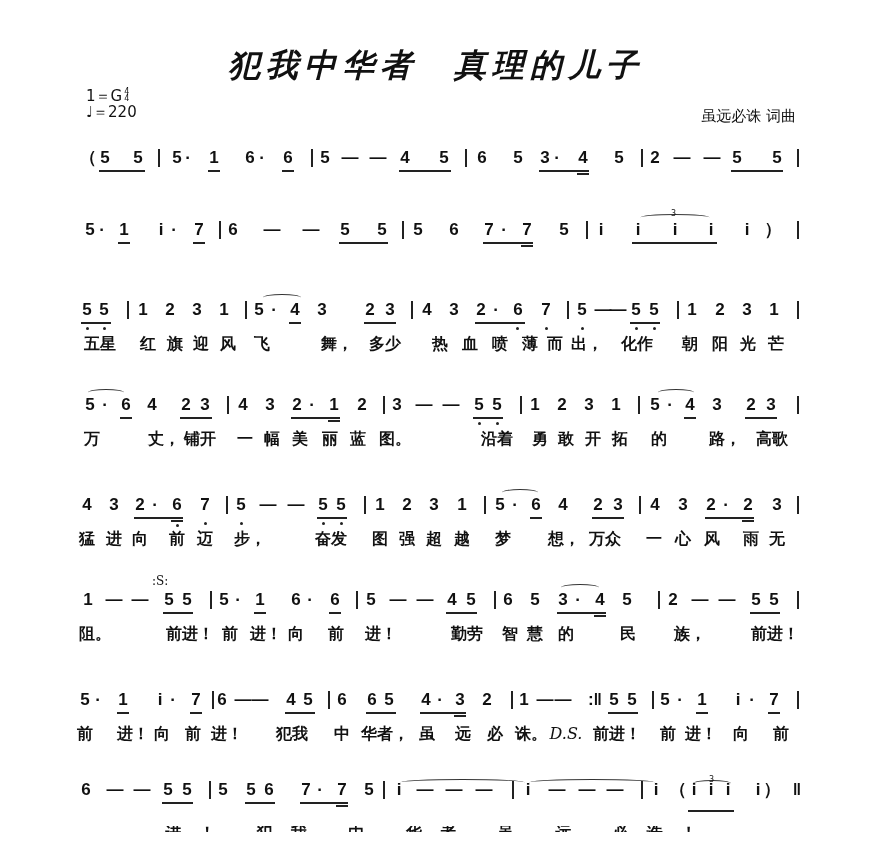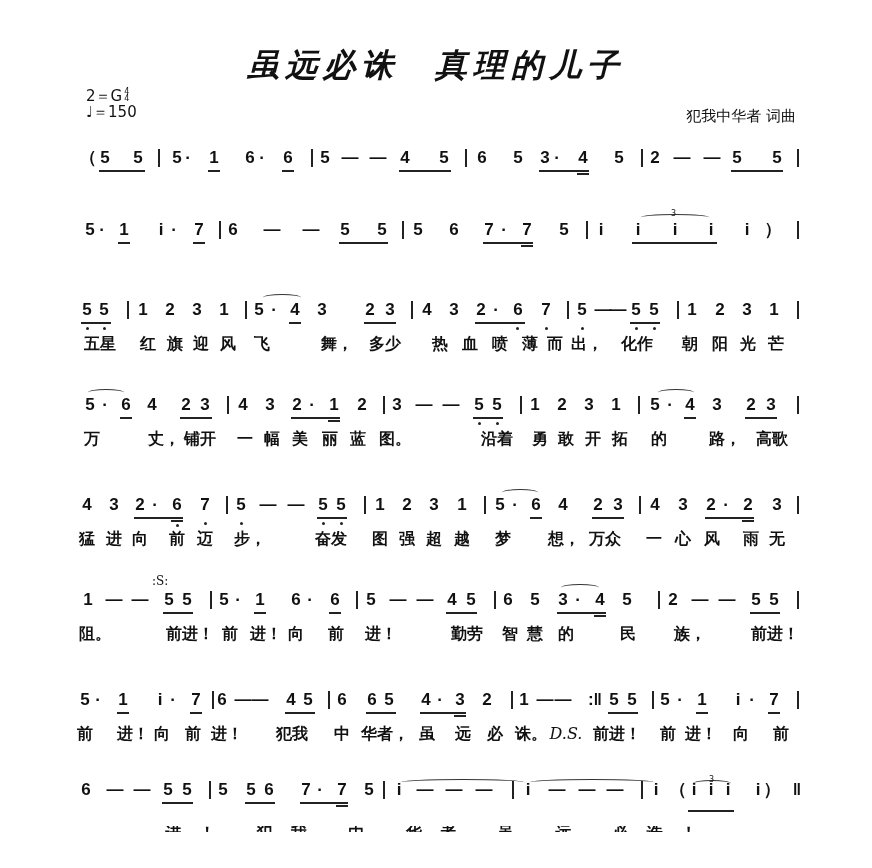--- a/index.html
+++ b/index.html
@@ -24,7 +24,7 @@
 <body>
 
 <div class="title">
-  <span>虽远必诛</span><span class="gap"></span><span>真理的儿子</span>
+  <span>犯我中华者</span><span class="gap"></span><span>真理的儿子</span>
 </div>
 
 <div class="key">

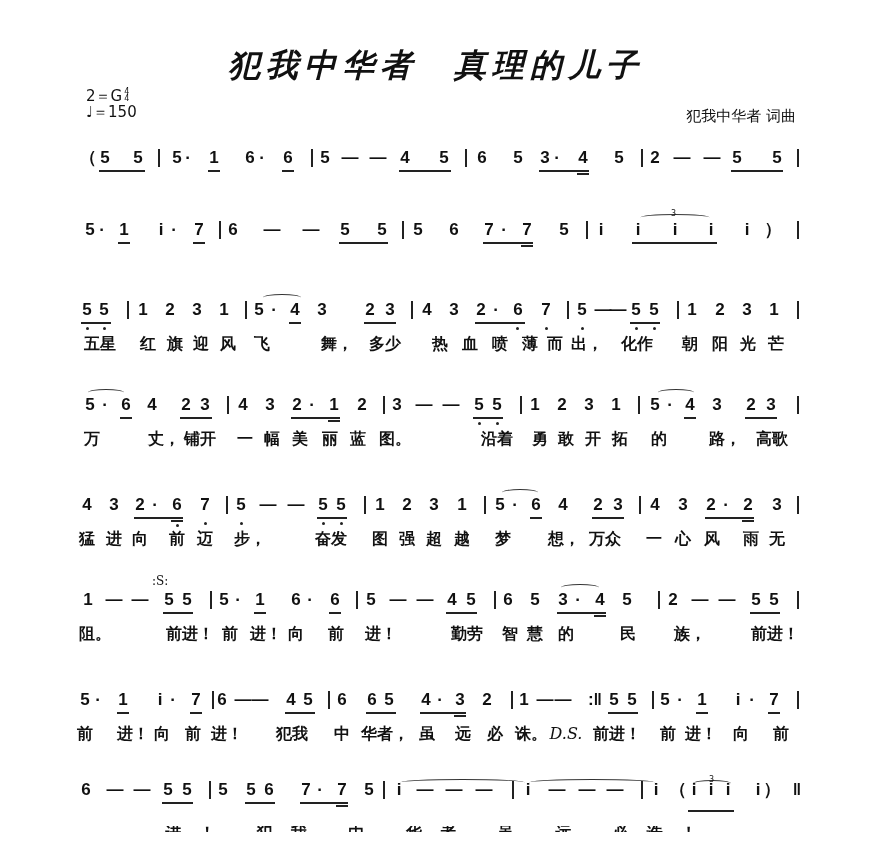--- a/index.html
+++ b/index.html
@@ -28,7 +28,7 @@
 </div>
 
 <div class="key">
-  <div><span>2＝G</span><span class="frac"><span>4</span><br><span>4</span></span></div>
+  <div><span>1＝G</span><span class="frac"><span>4</span><br><span>4</span></span></div>
   <div>♩＝150</div>
 </div>
 

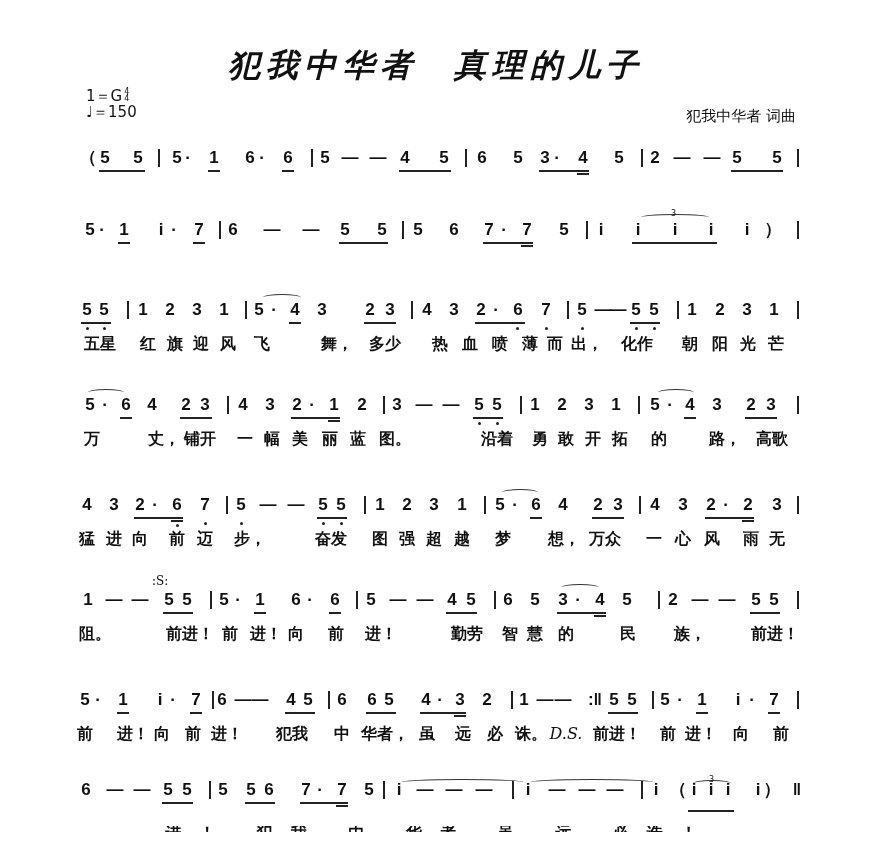--- a/index.html
+++ b/index.html
@@ -29,7 +29,7 @@
 
 <div class="key">
   <div><span>1＝G</span><span class="frac"><span>4</span><br><span>4</span></span></div>
-  <div>♩＝150</div>
+  <div>♩＝220</div>
 </div>
 
 <div class="credit">犯我中华者 词曲</div>

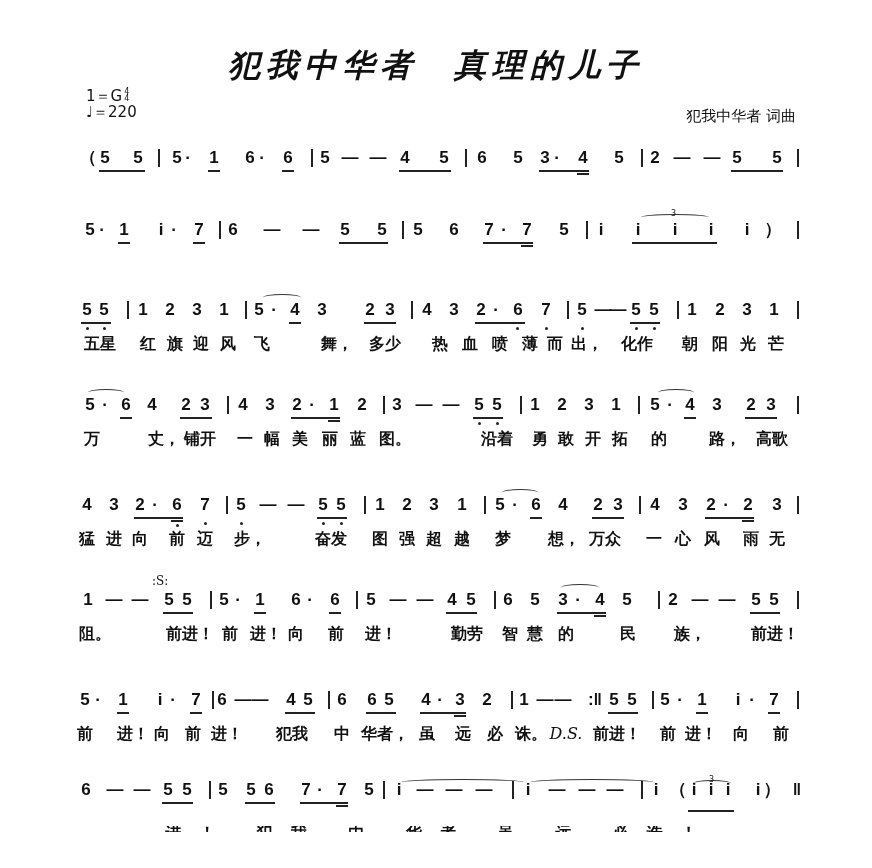--- a/index.html
+++ b/index.html
@@ -32,7 +32,7 @@
   <div>♩＝220</div>
 </div>
 
-<div class="credit">犯我中华者 词曲</div>
+<div class="credit">虽远必诛 词曲</div>
 
 <div id="score">
     <div class="row" style="top: 148px;">

